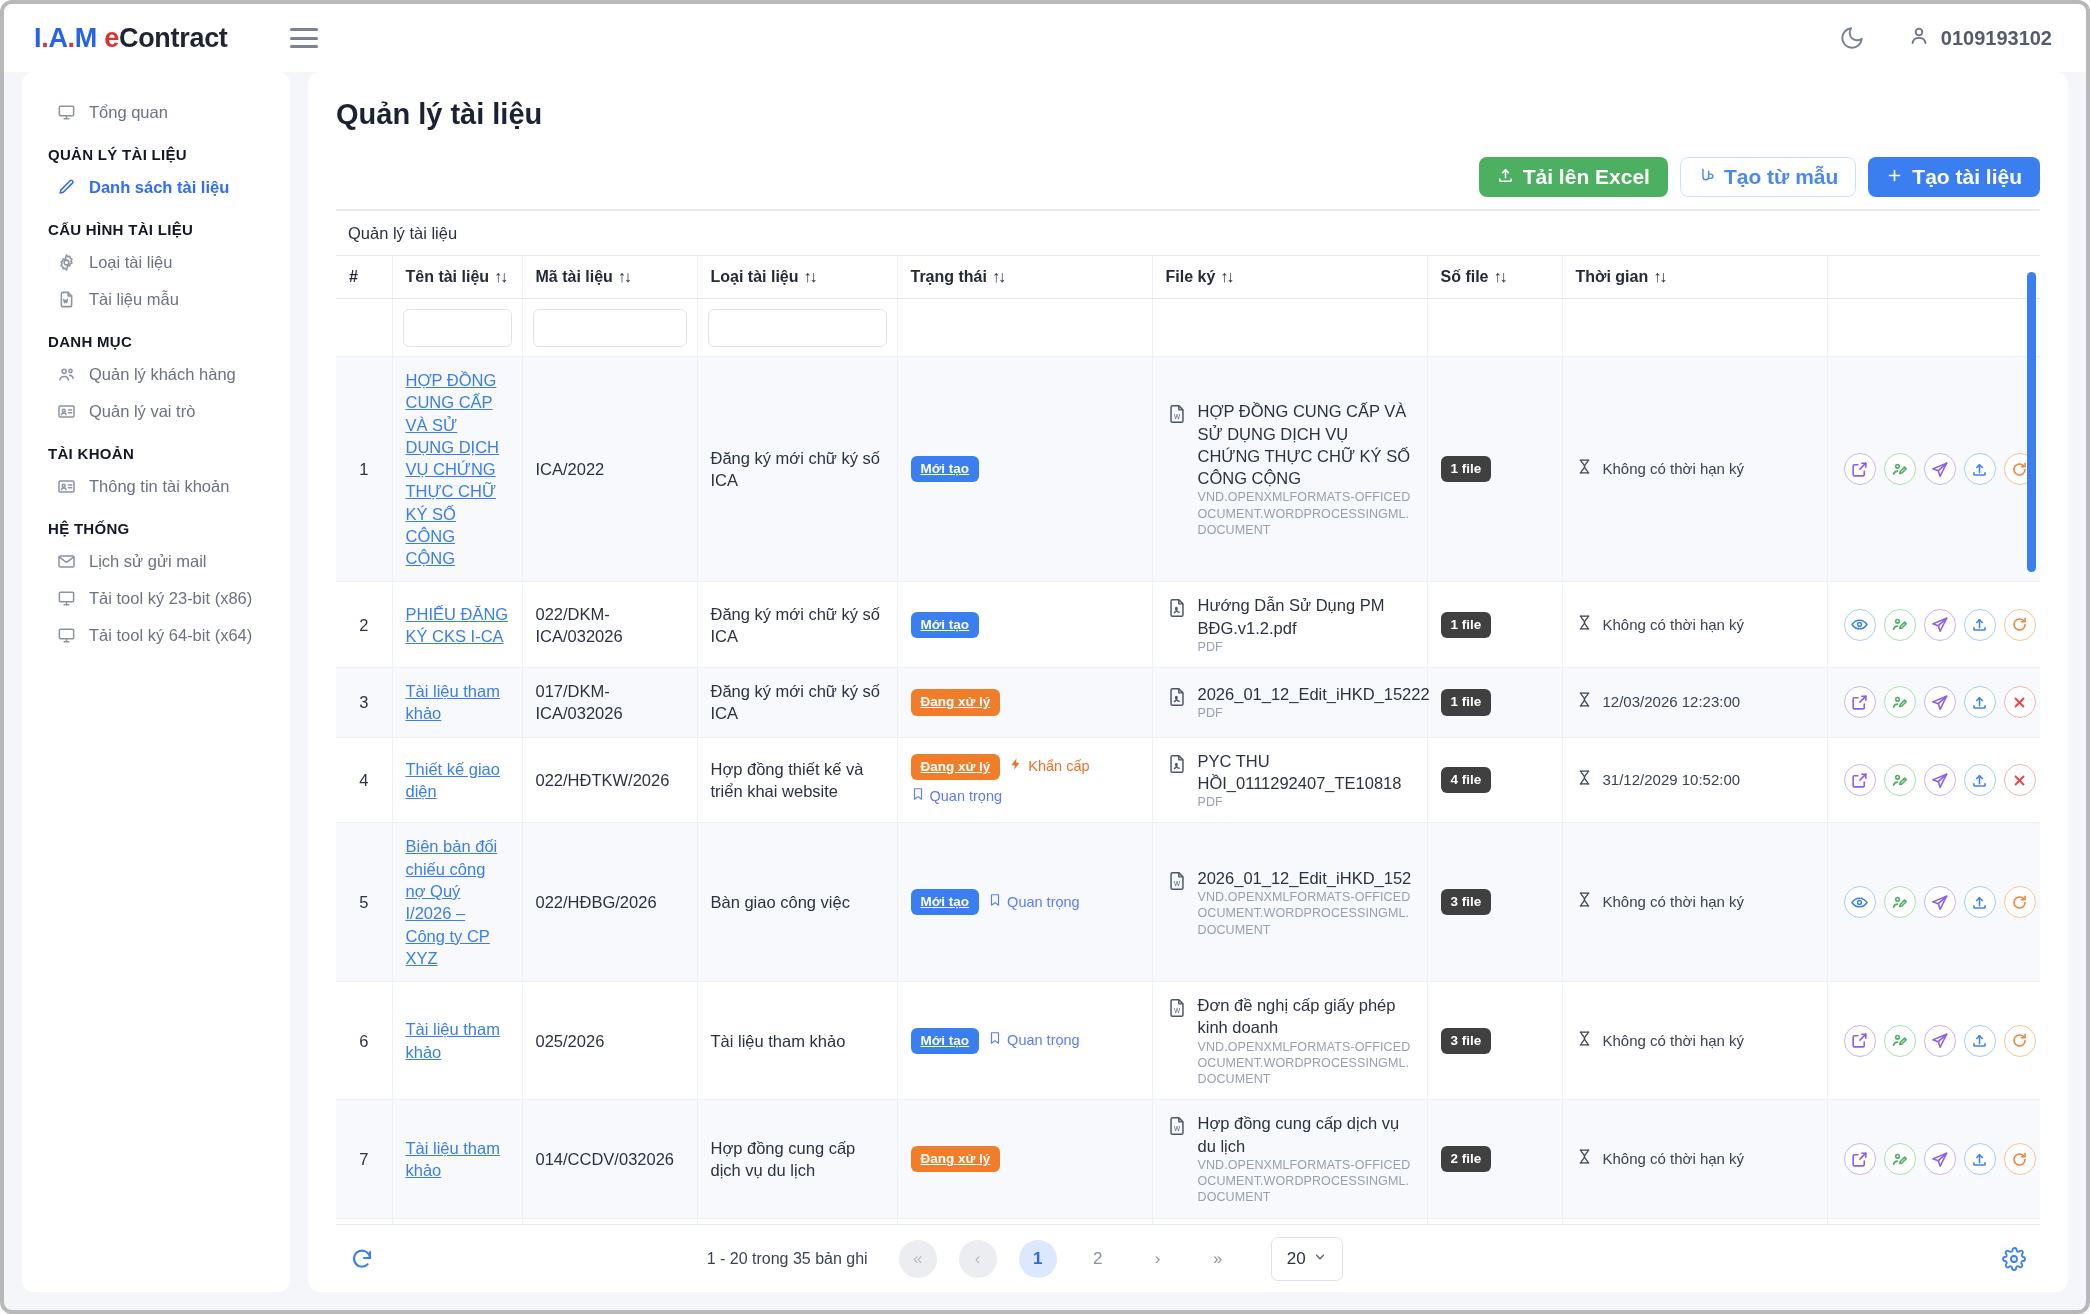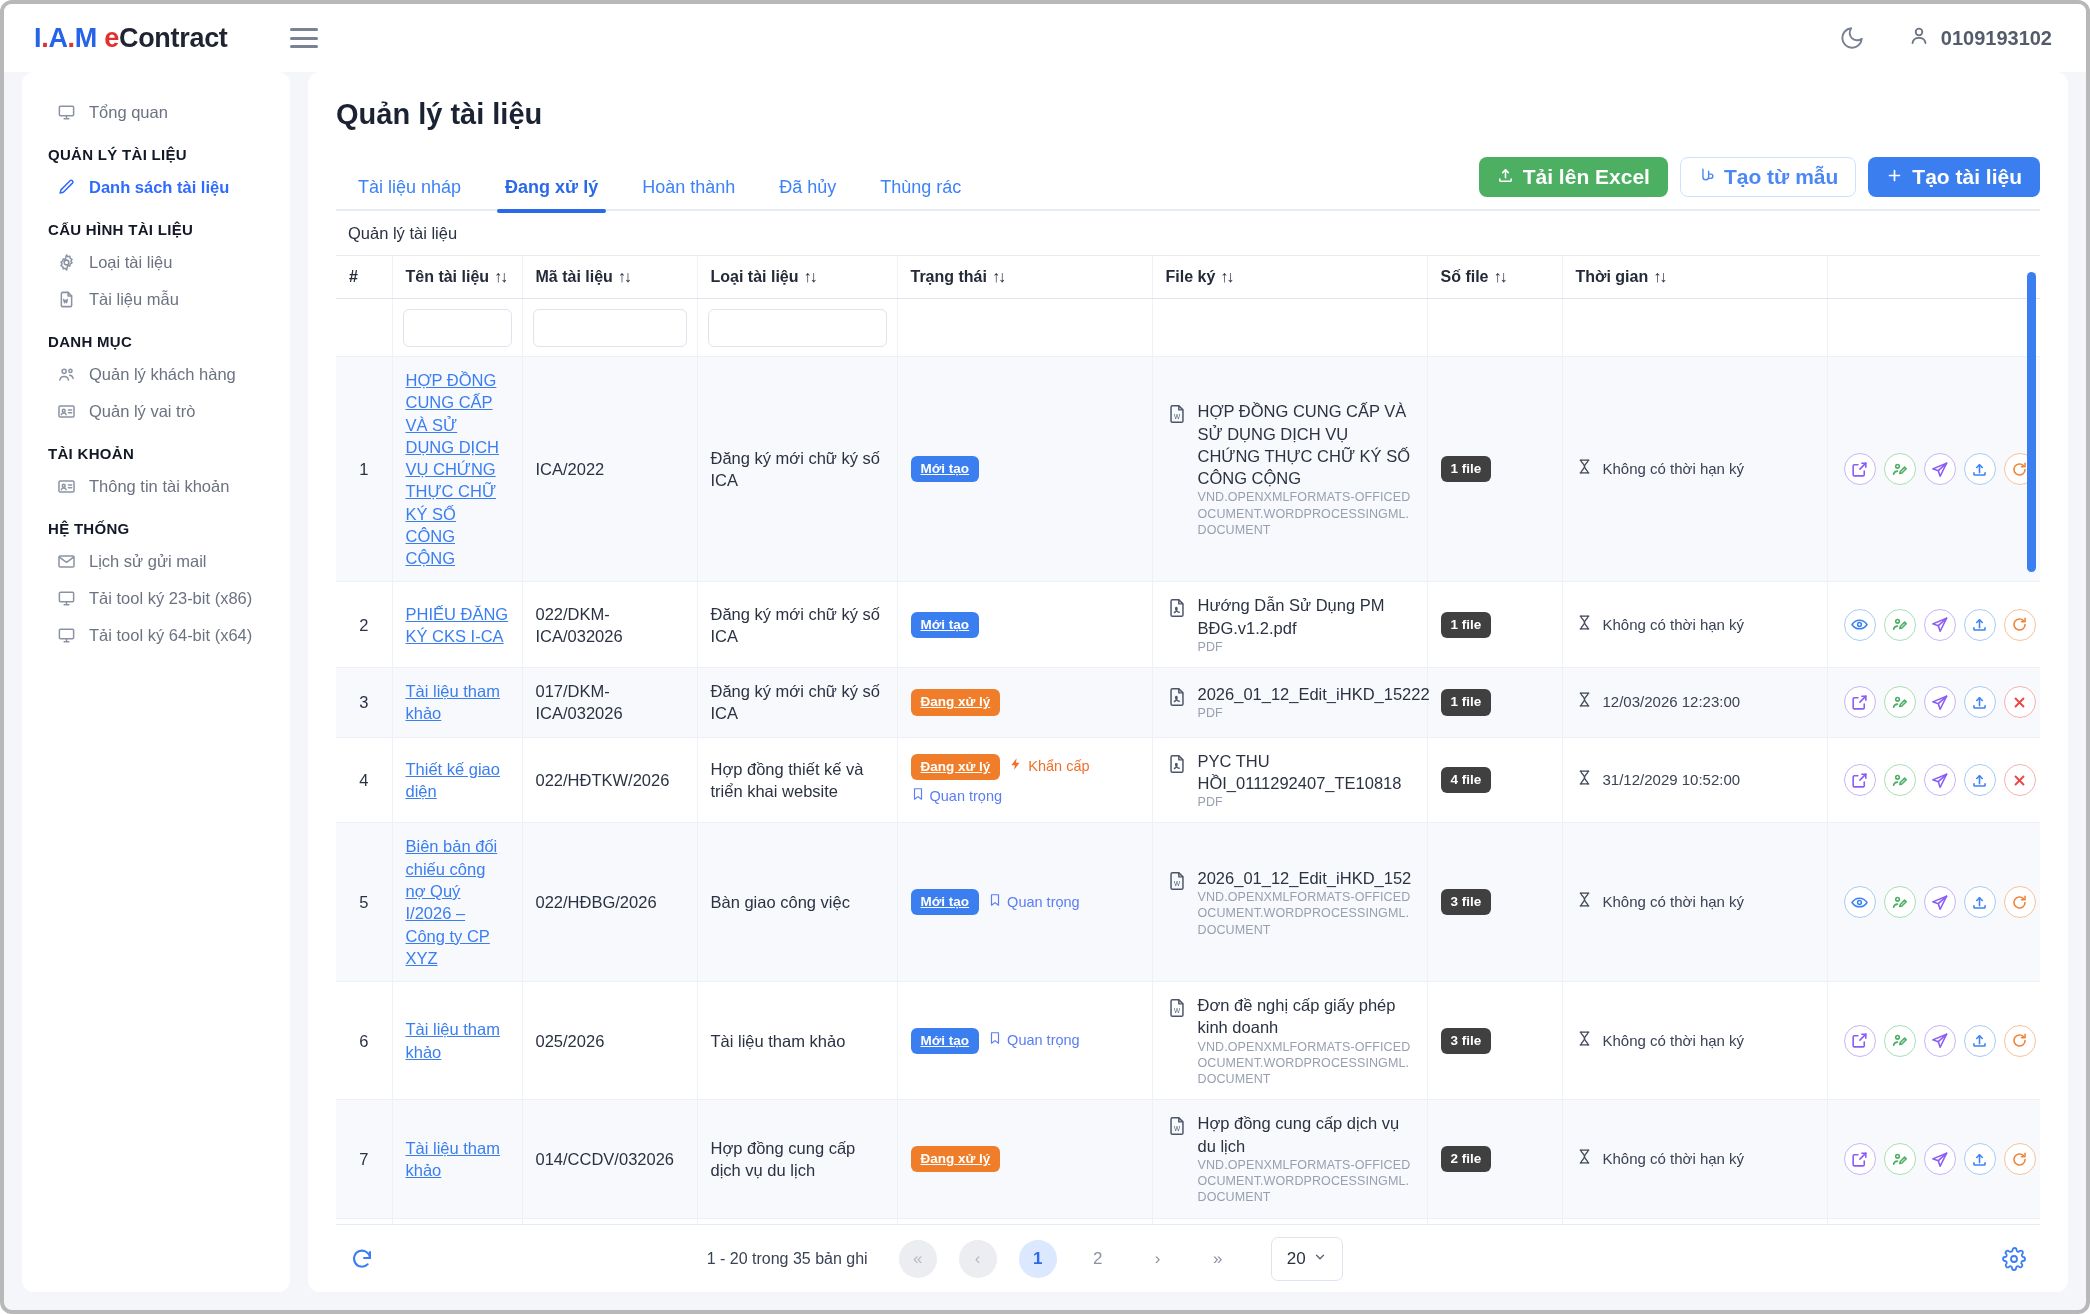--- a/index.html
+++ b/index.html
@@ -443,13 +443,6 @@
       <div class="page-title">Quản lý tài liệu</div>
 
       <div class="tabs-row">
-        <div class="tabs" id="tabs">
-            <div class="tab">Tài liệu nháp</div>
-            <div class="tab active">Đang xử lý</div>
-            <div class="tab">Hoàn thành</div>
-            <div class="tab">Đã hủy</div>
-            <div class="tab">Thùng rác</div>
-          </div>
         <div class="tab-actions">
           <div class="btn btn-green">
             <span>

